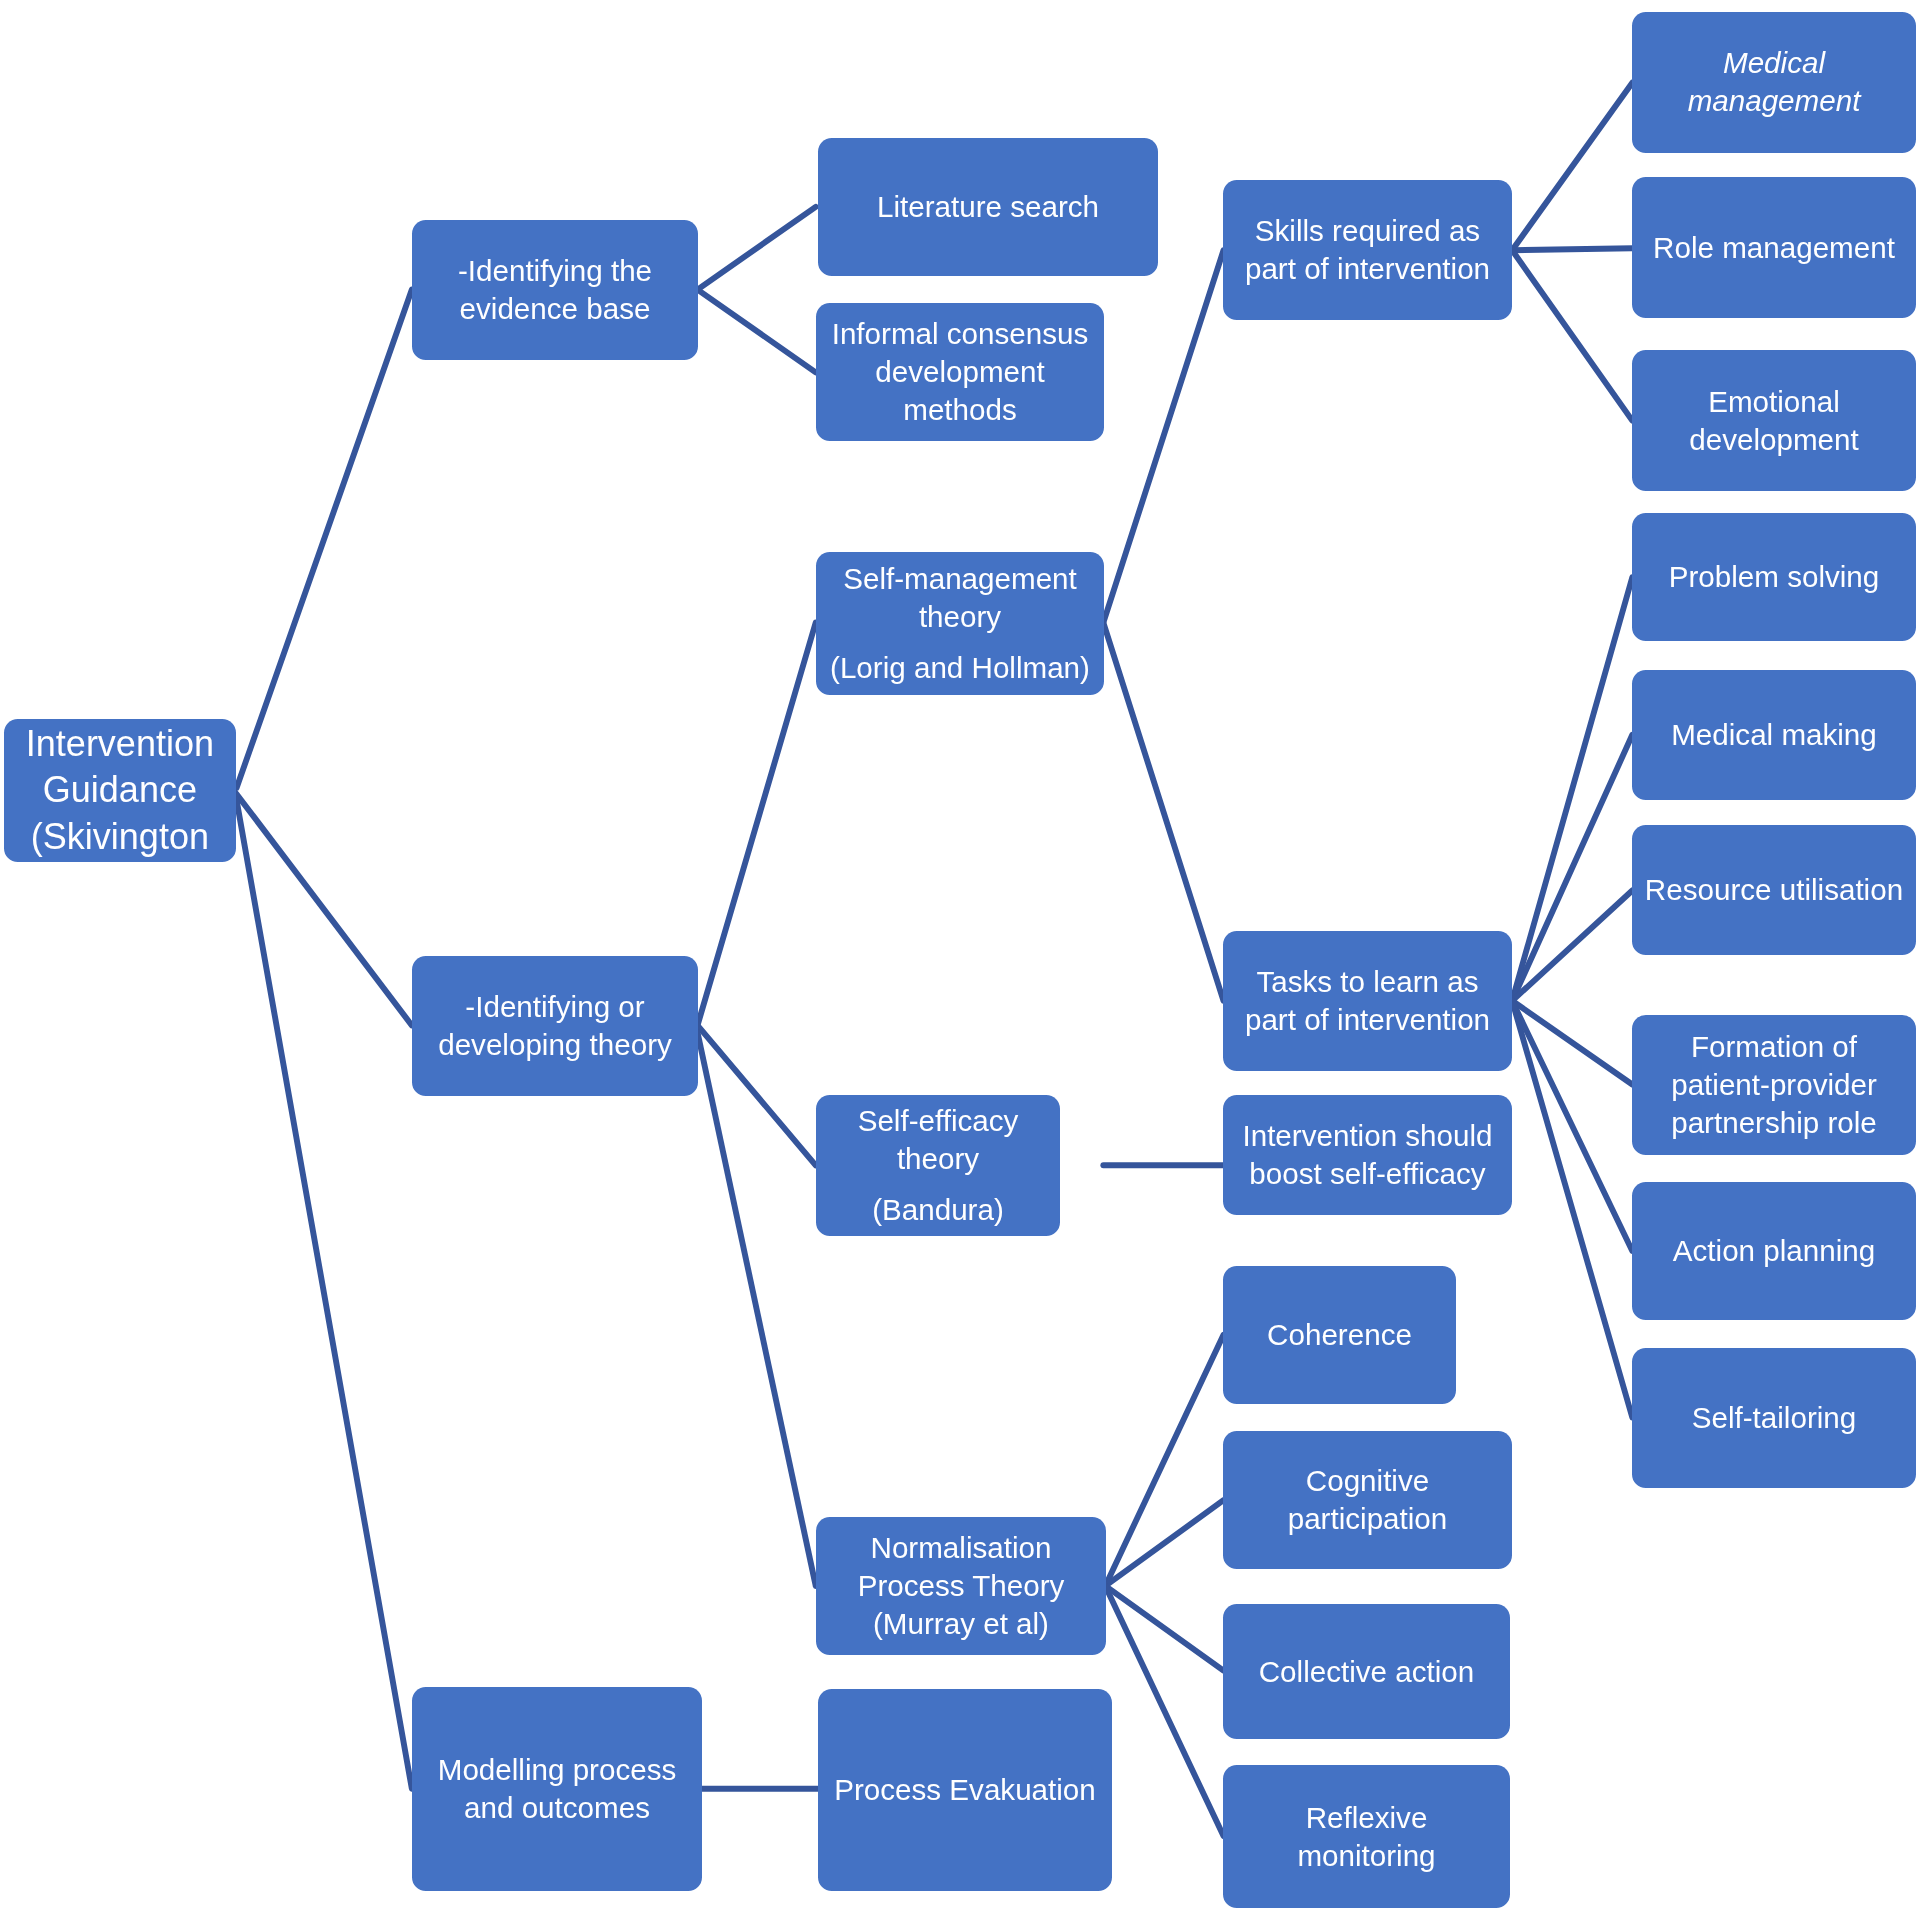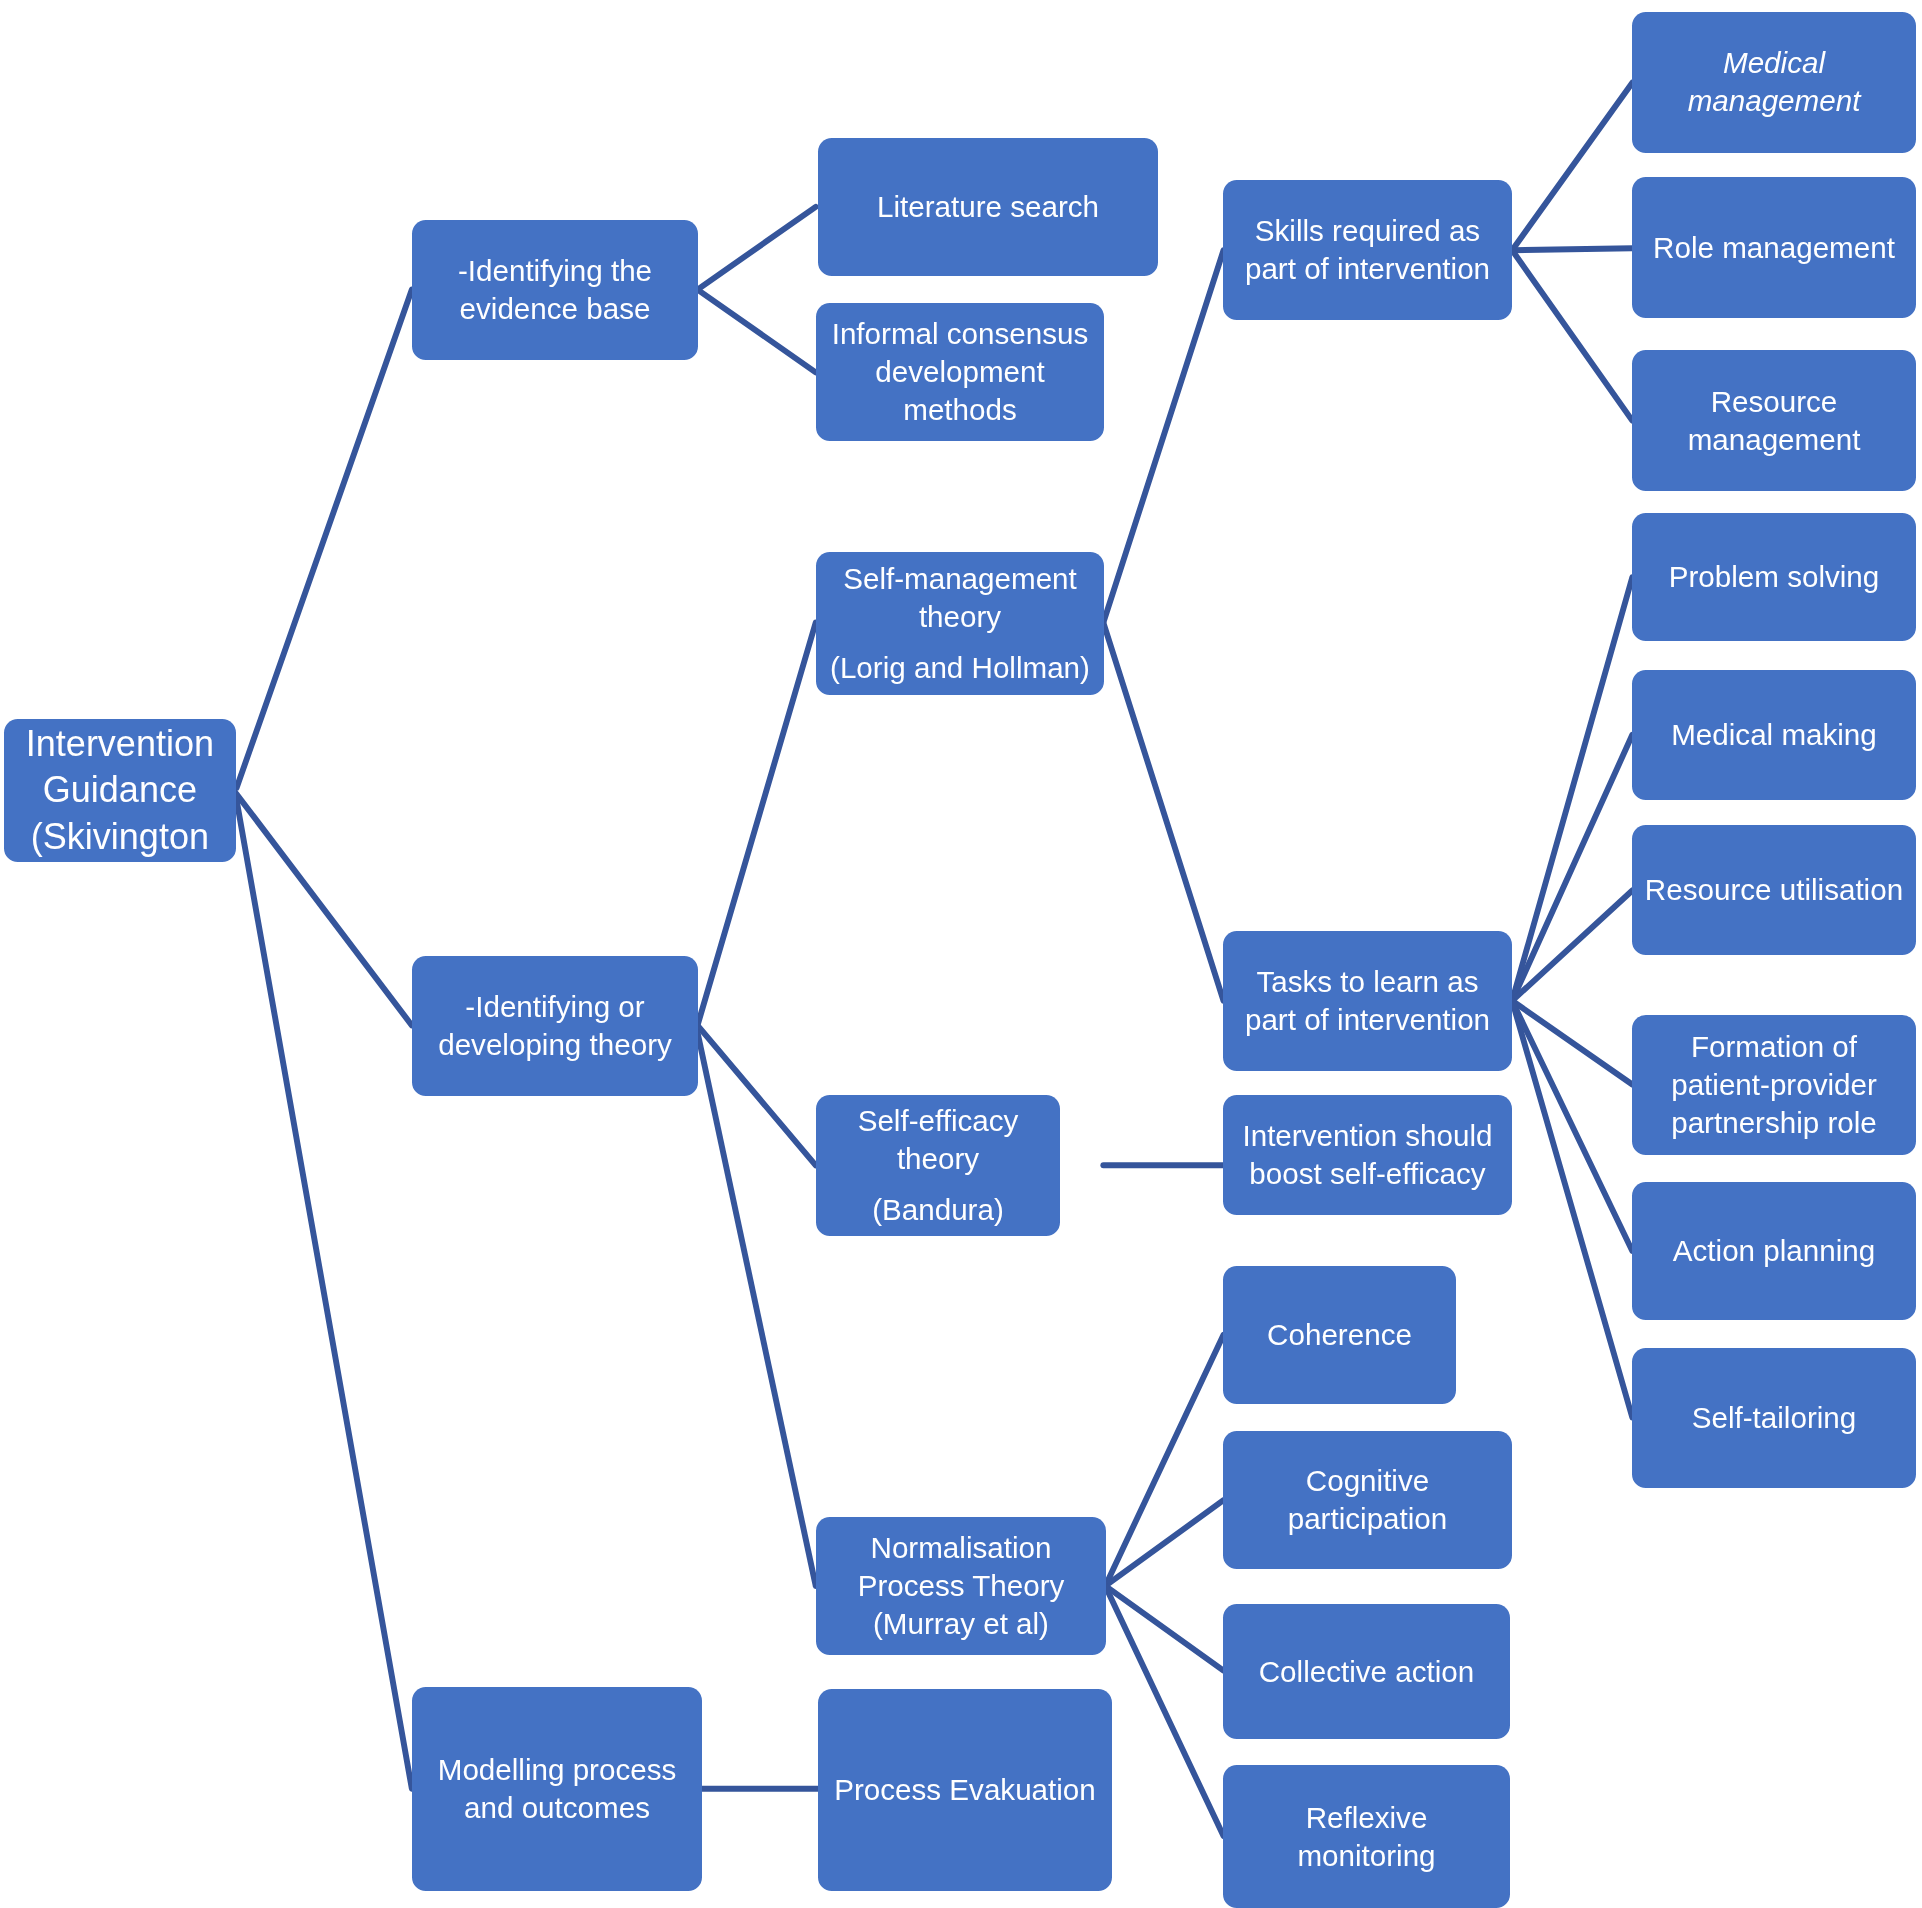--- a/index.html
+++ b/index.html
@@ -173,7 +173,7 @@
   </div>
 
   <div class="node" style="left:1632px; top:350px; width:284px; height:141px;">
-    <span class="line t30">Resource management</span>
+    <span class="line t30">Emotional development</span>
   </div>
 
   <div class="node" style="left:1632px; top:513px; width:284px; height:128px;">

